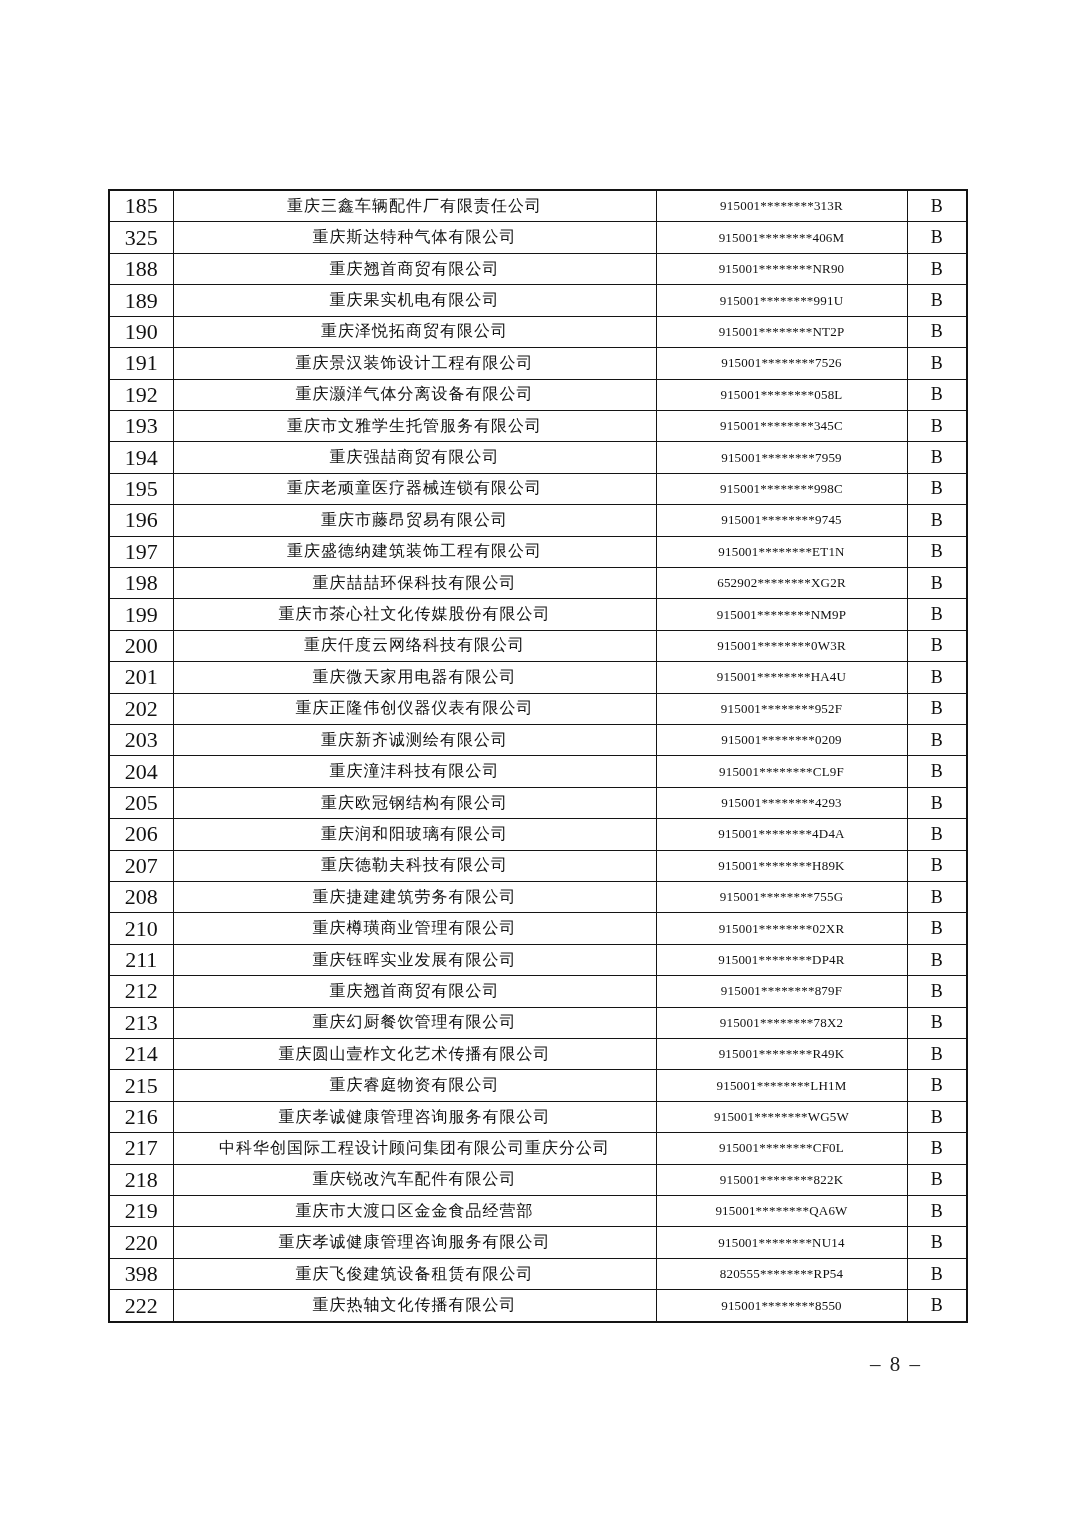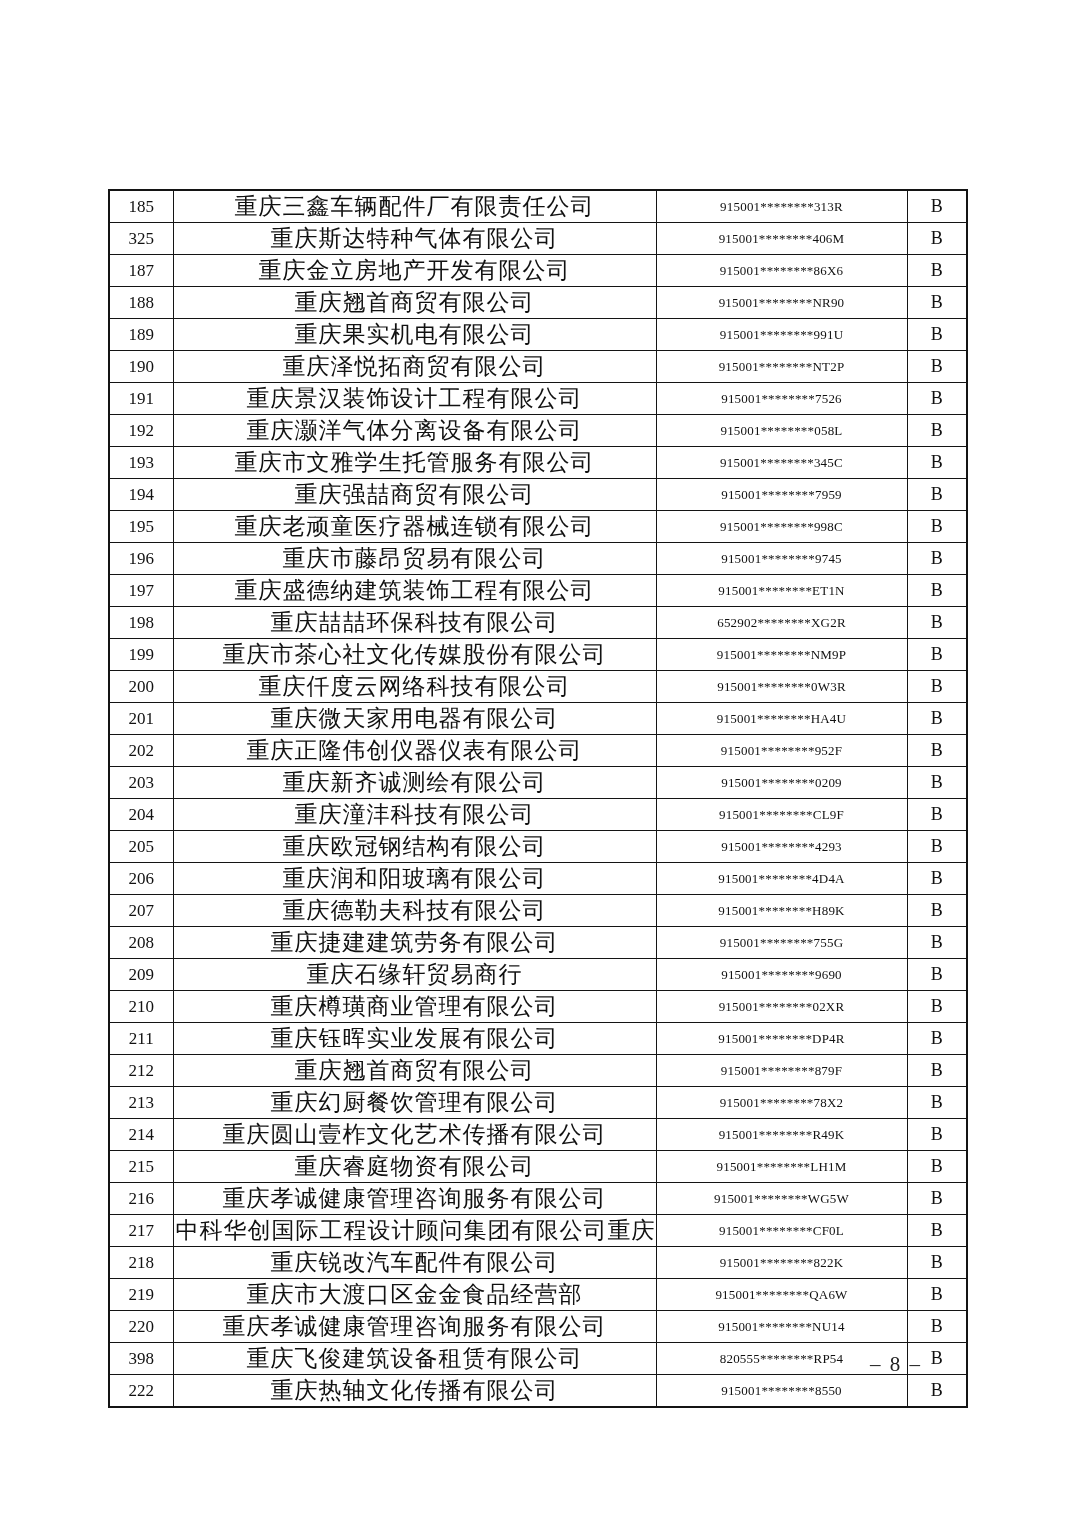--- a/index.html
+++ b/index.html
@@ -39,7 +39,7 @@
     white-space: nowrap;
   }
   td.col-index {
-    font-size: 17px;
+    font-size: 22px;
   }
   td.col-name {
     font-size: 23px;

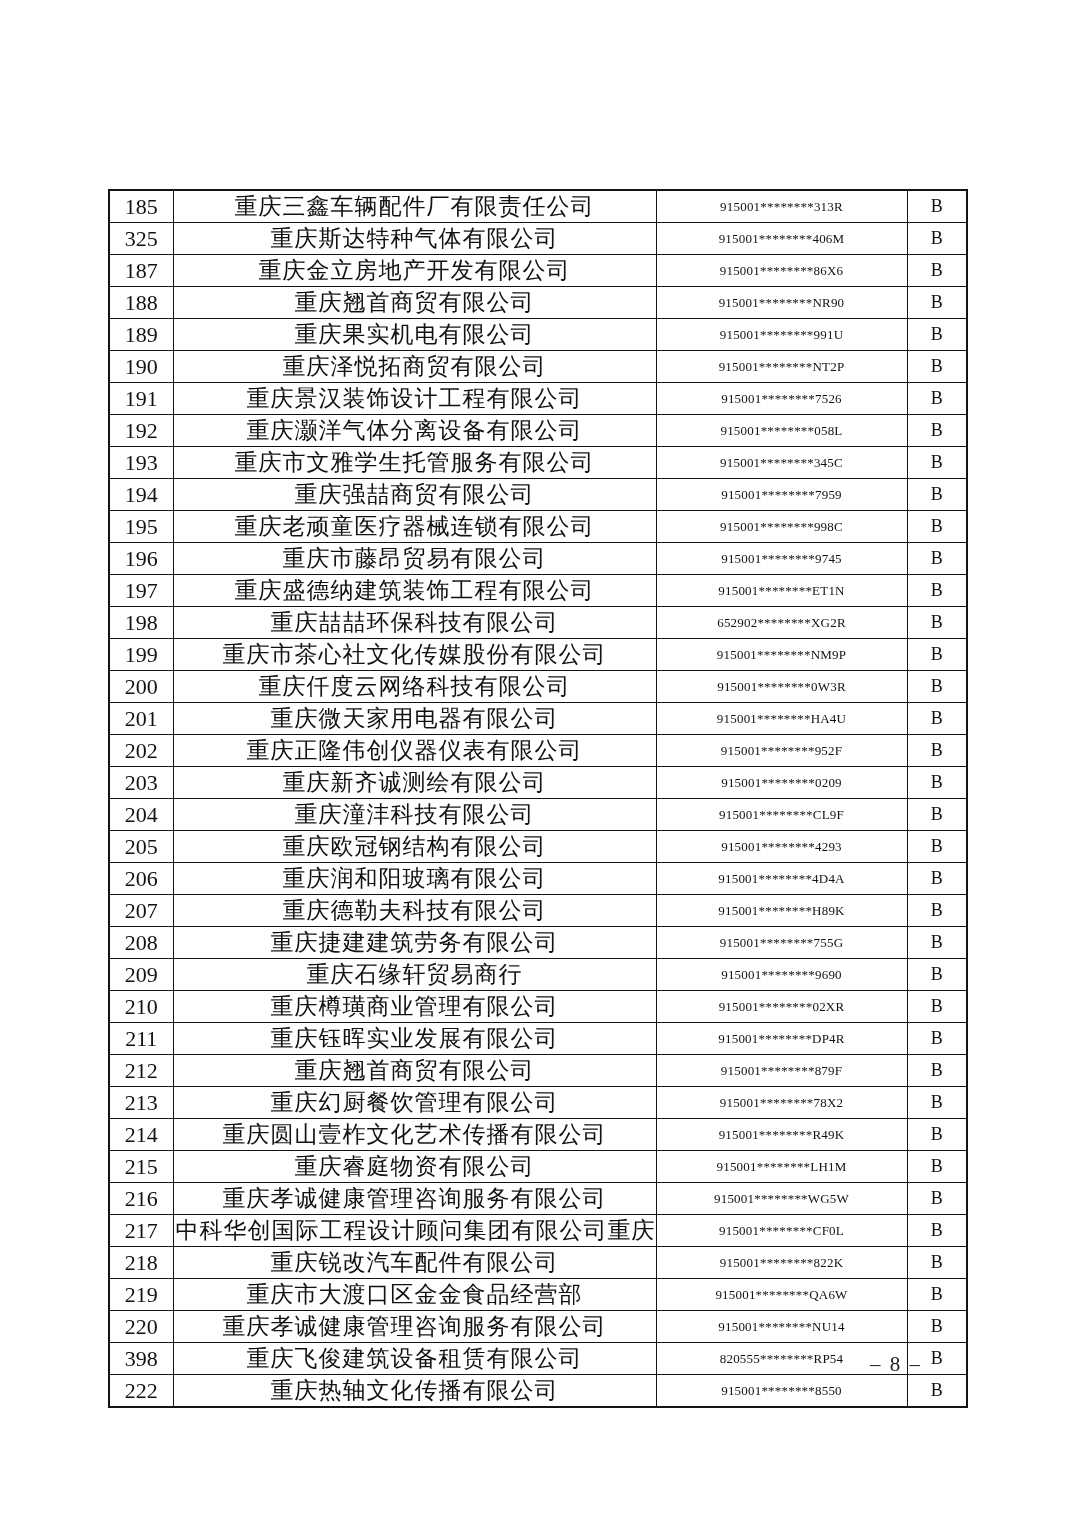--- a/index.html
+++ b/index.html
@@ -42,7 +42,7 @@
     font-size: 22px;
   }
   td.col-name {
-    font-size: 23px;
+    font-size: 16px;
     letter-spacing: 1px;
   }
   td.col-code {

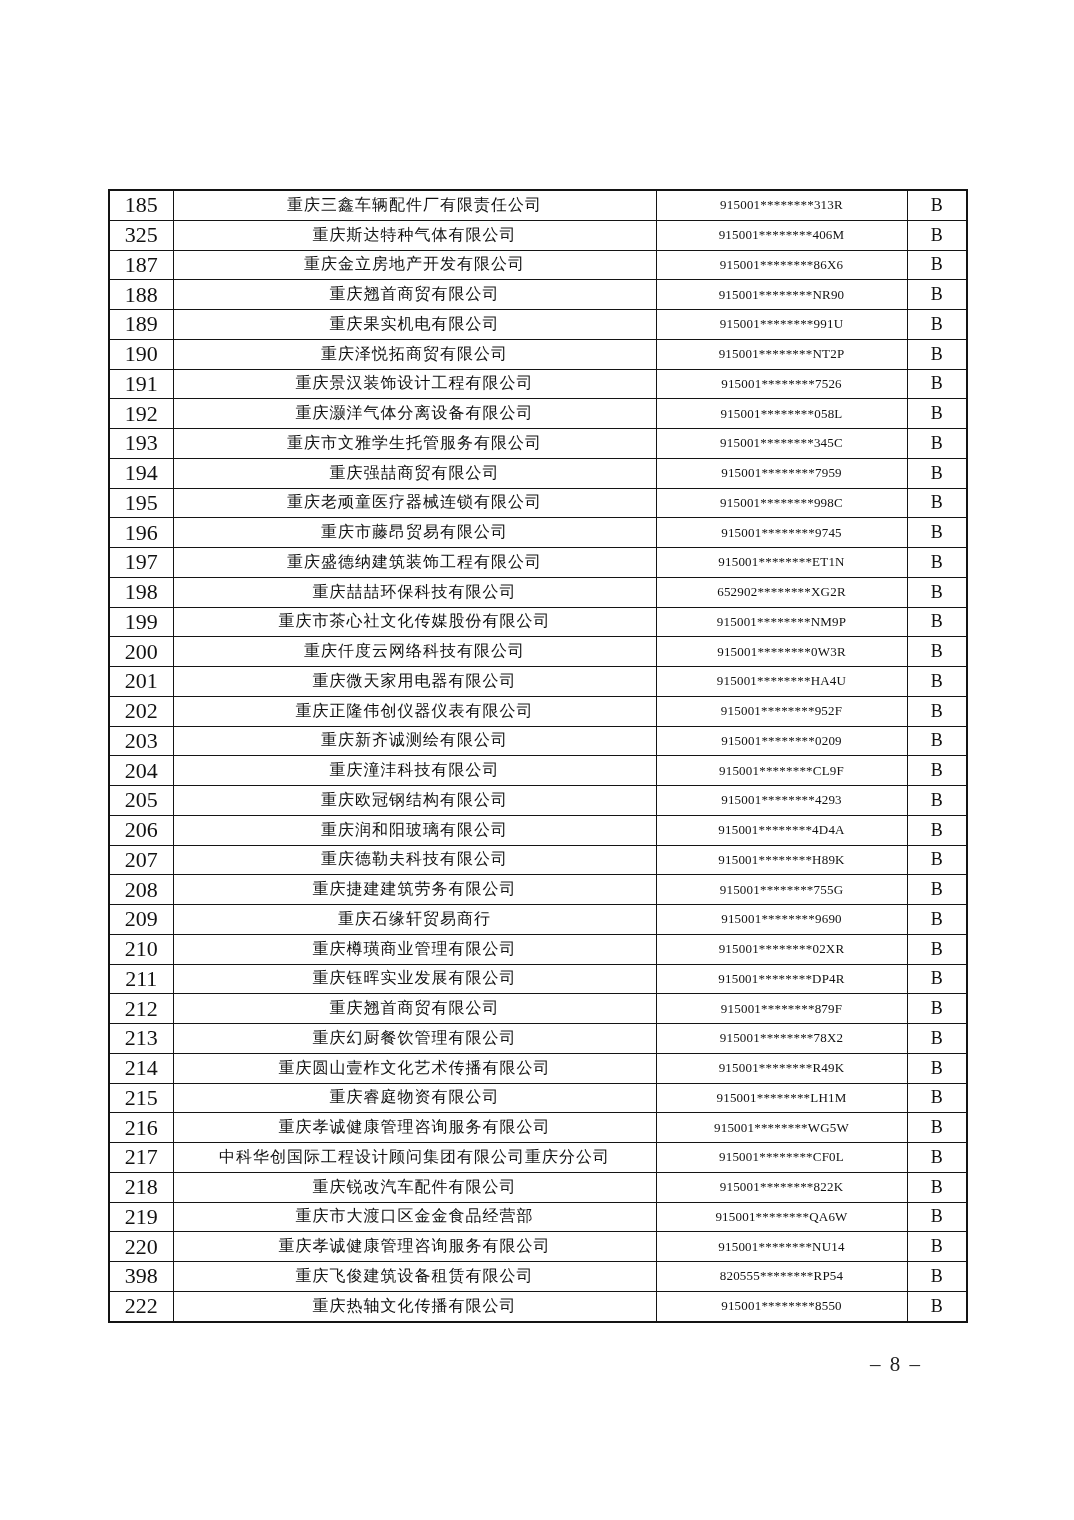--- a/index.html
+++ b/index.html
@@ -90,12 +90,6 @@
     <td class="col-grade">B</td>
   </tr>
 
-  <tr>
-    <td class="col-index">187</td>
-    <td class="col-name">重庆金立房地产开发有限公司</td>
-    <td class="col-code">915001********86X6</td>
-    <td class="col-grade">B</td>
-  </tr>
 
   <tr>
     <td class="col-index">188</td>

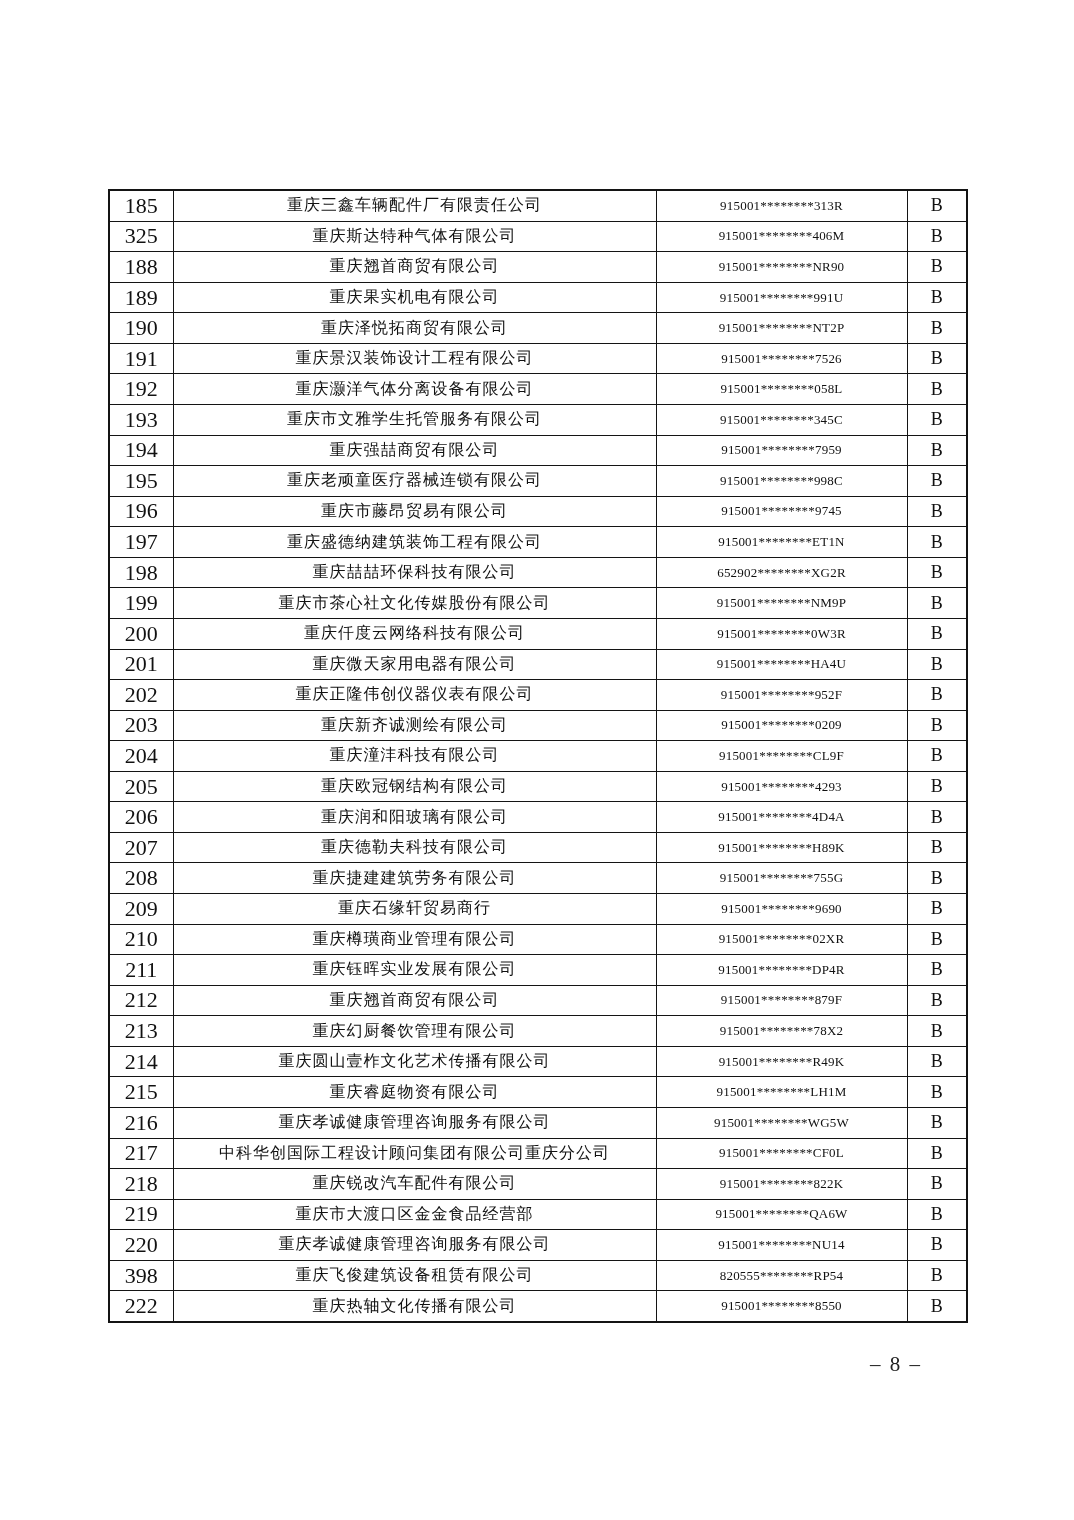--- a/index.html
+++ b/index.html
@@ -238,12 +238,6 @@
     <td class="col-grade">B</td>
   </tr>
 
-  <tr>
-    <td class="col-index">209</td>
-    <td class="col-name">重庆石缘轩贸易商行</td>
-    <td class="col-code">915001********9690</td>
-    <td class="col-grade">B</td>
-  </tr>
 
   <tr>
     <td class="col-index">210</td>

